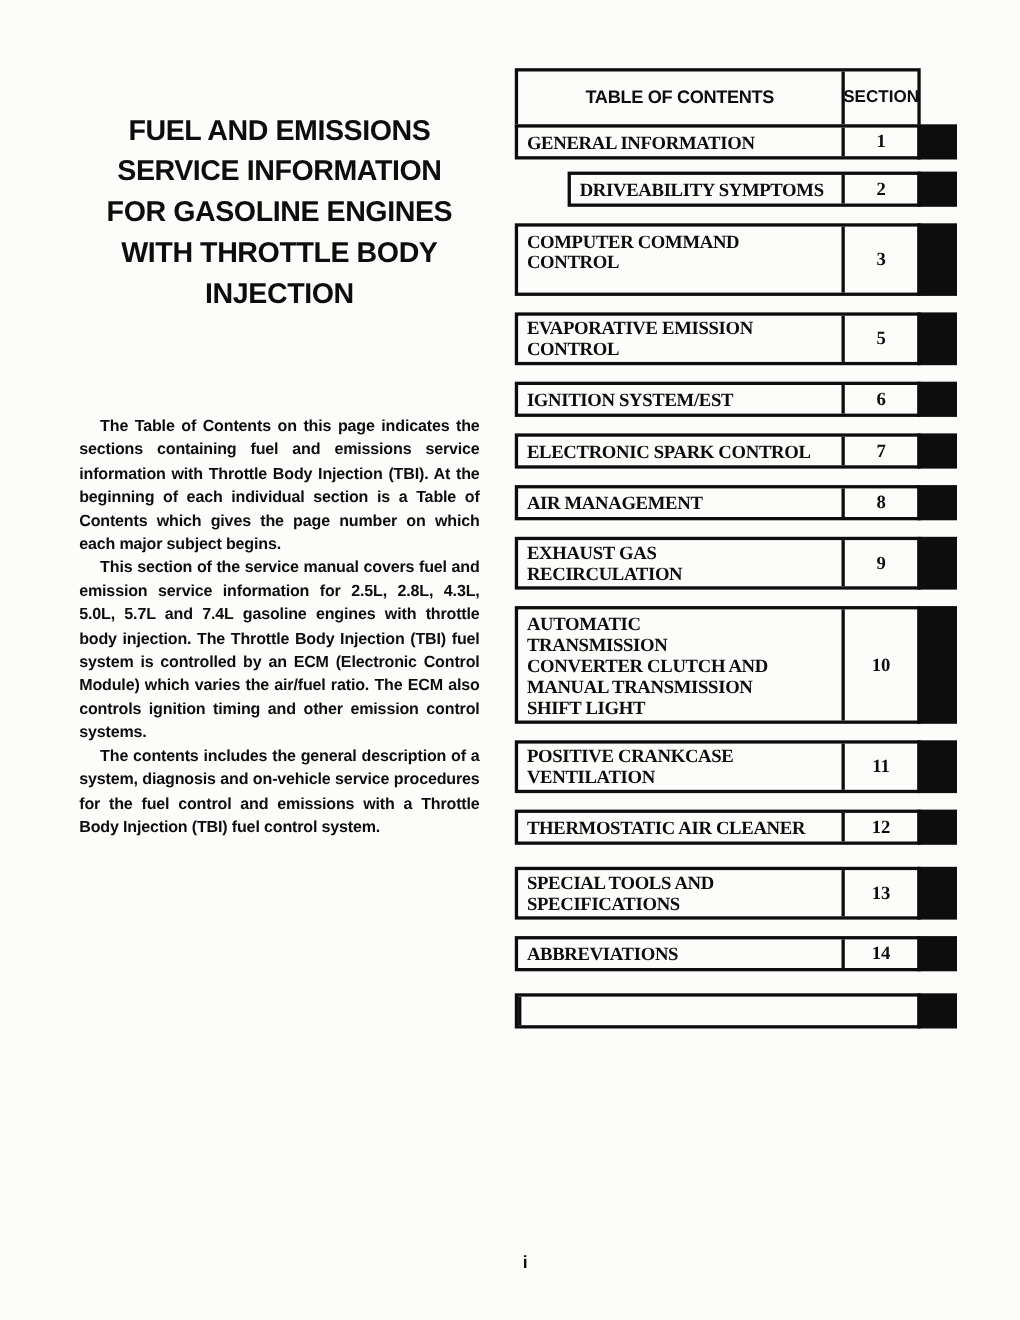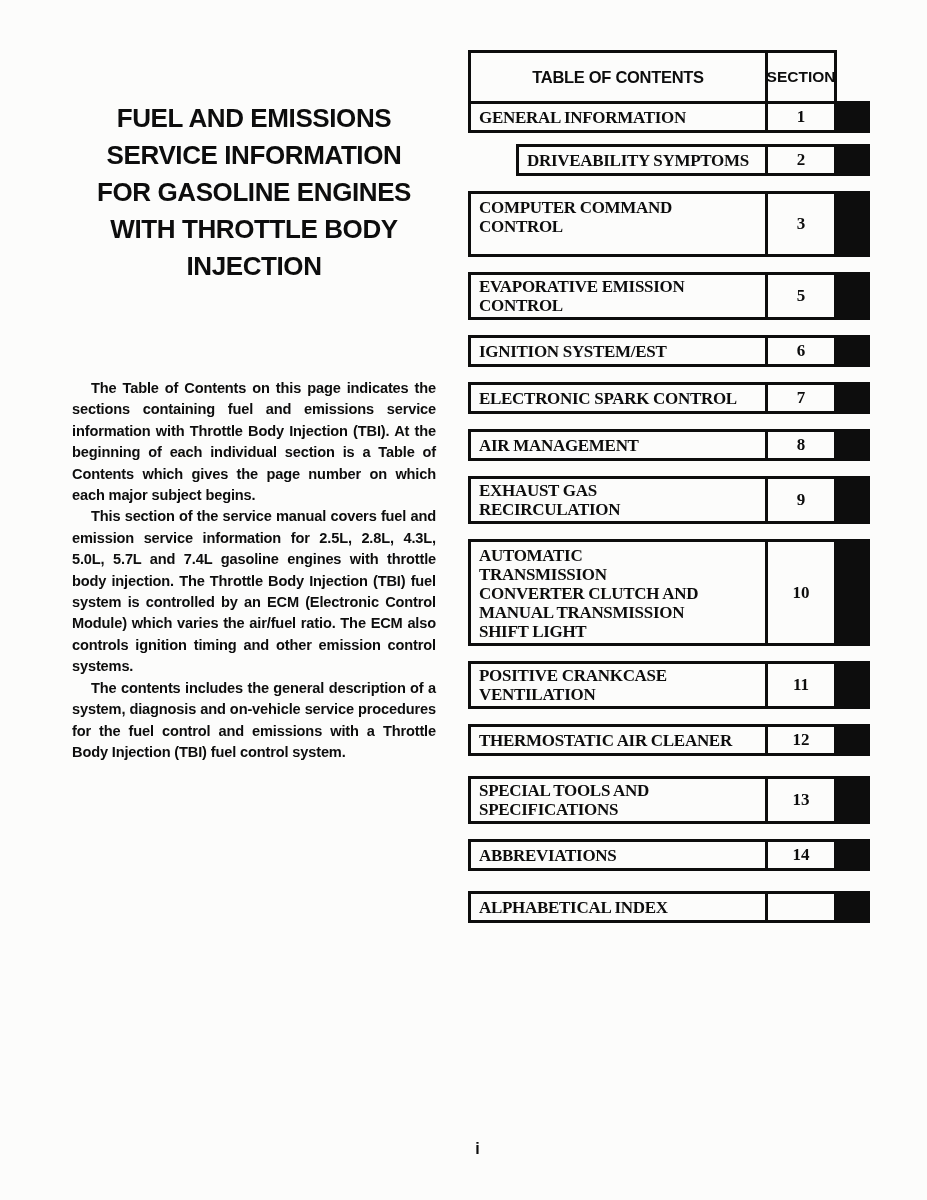--- a/index.html
+++ b/index.html
@@ -51,7 +51,7 @@
   .toc {
     position: absolute;
     left: 468px;
-    top: 50px;
+    top: 62px;
     width: 369px;
   }
   .toc-header,

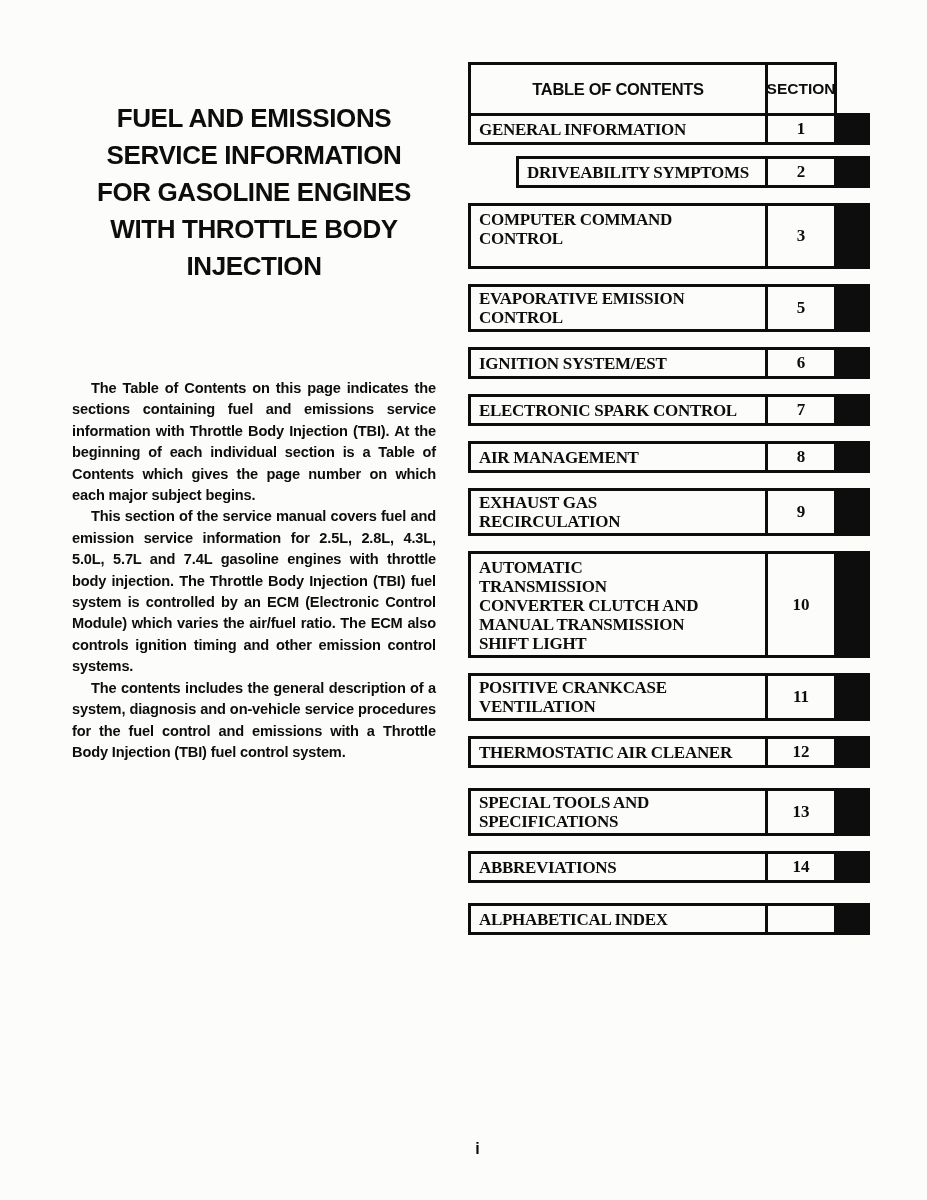--- a/index.html
+++ b/index.html
@@ -250,9 +250,6 @@
   </div>
 
   <div class="toc-row gap-lg">
-    <div class="cell label">
-        <span>ALPHABETICAL INDEX</span>
-      </div>
     <div class="cell section"></div>
     <div class="tab"></div>
   </div>

